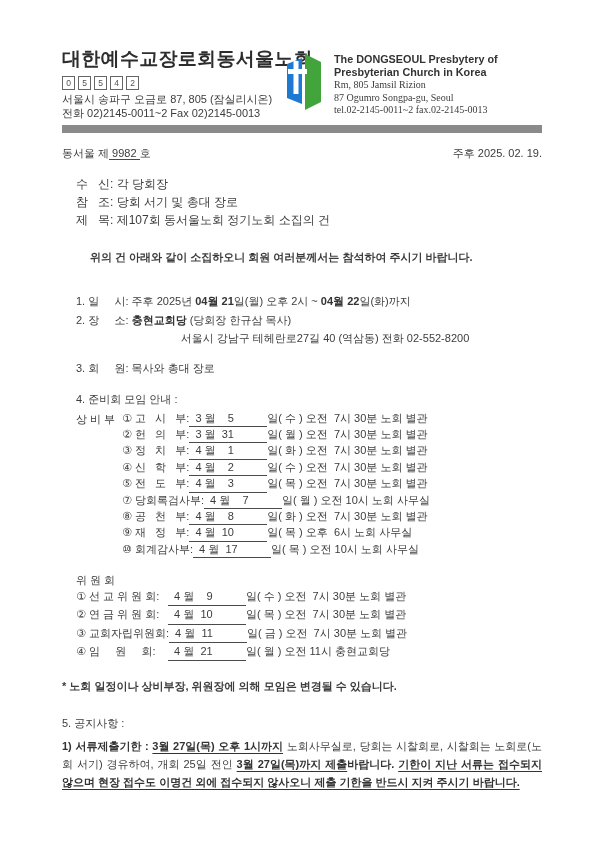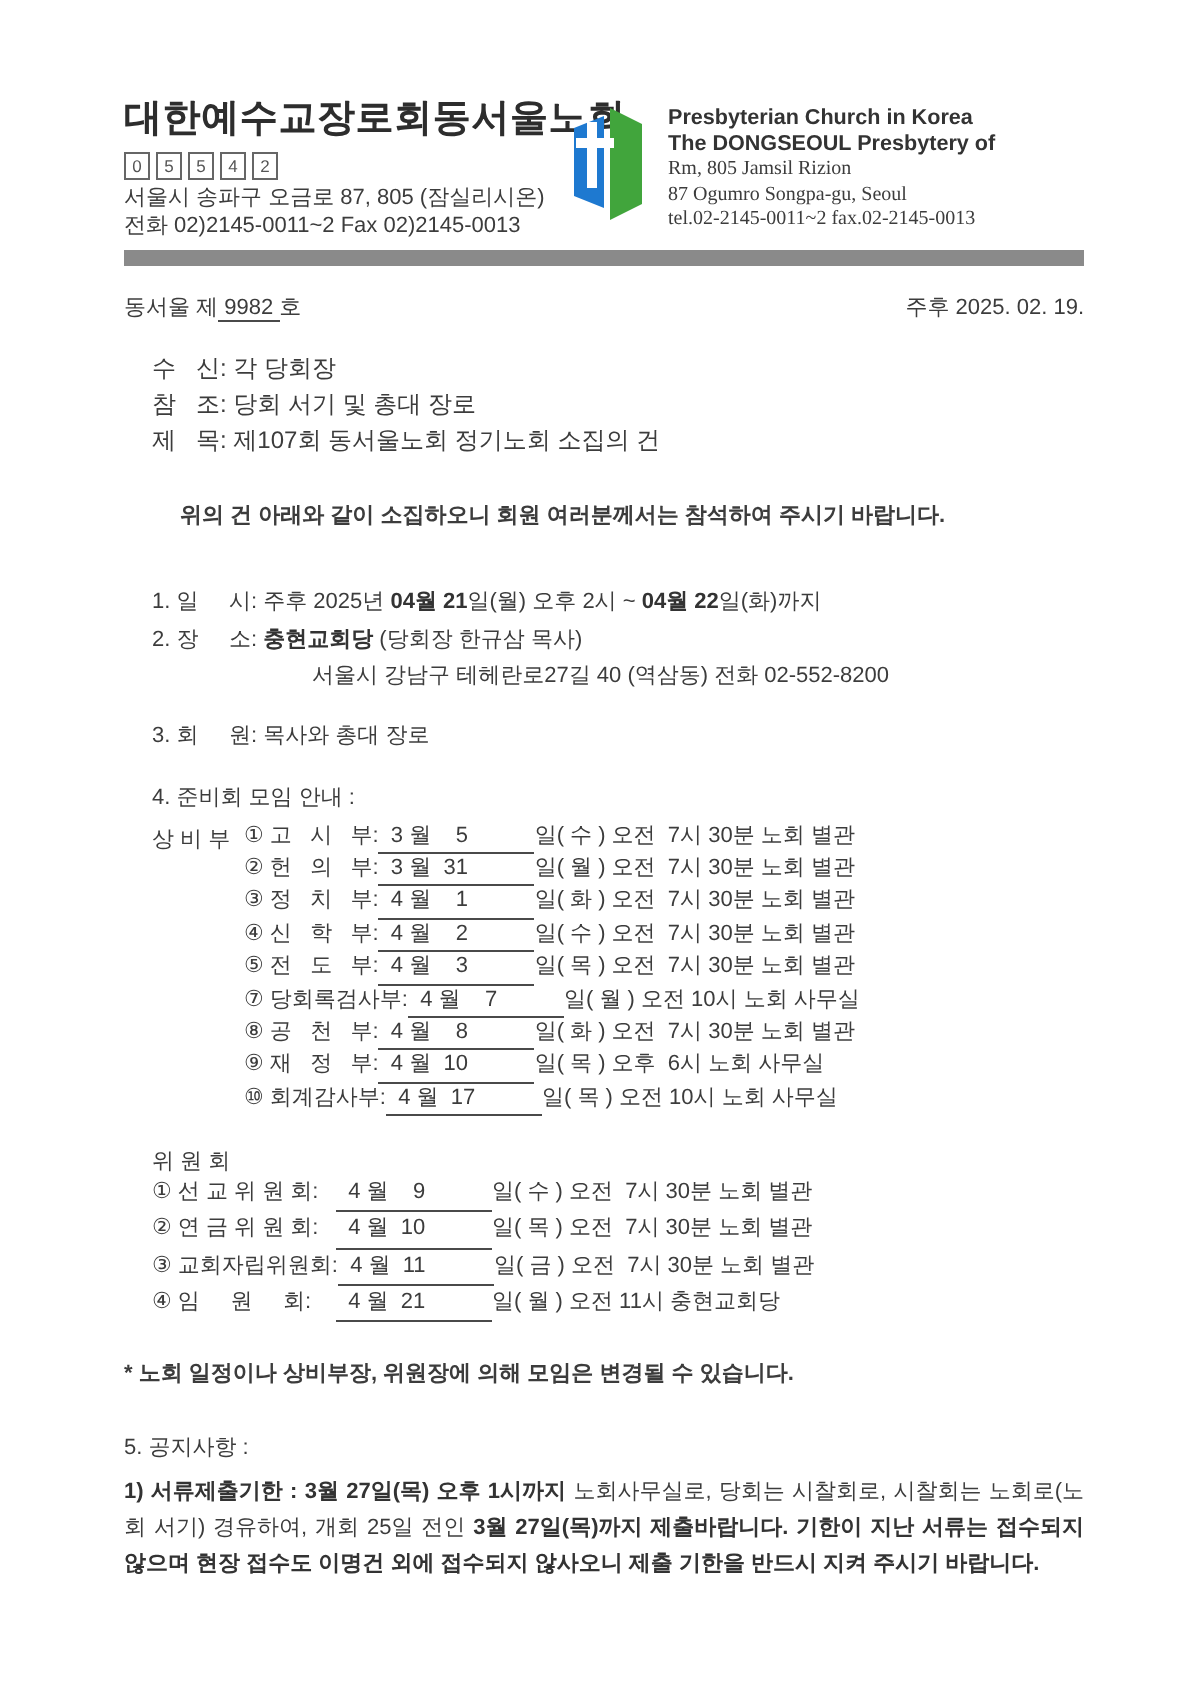--- a/index.html
+++ b/index.html
@@ -82,8 +82,8 @@
       </svg>
     </div>
     <div class="h-right">
+      <div class="org-en">The DONGSEOUL Presbytery of</div>
       <div class="org-en">Presbyterian Church in Korea</div>
-      <div class="org-en">The DONGSEOUL Presbytery of</div>
       <div class="addr-en">Rm, 805 Jamsil Rizion</div>
       <div class="addr-en">87 Ogumro Songpa-gu, Seoul</div>
       <div class="addr-en">tel.02-2145-0011~2   fax.02-2145-0013</div>

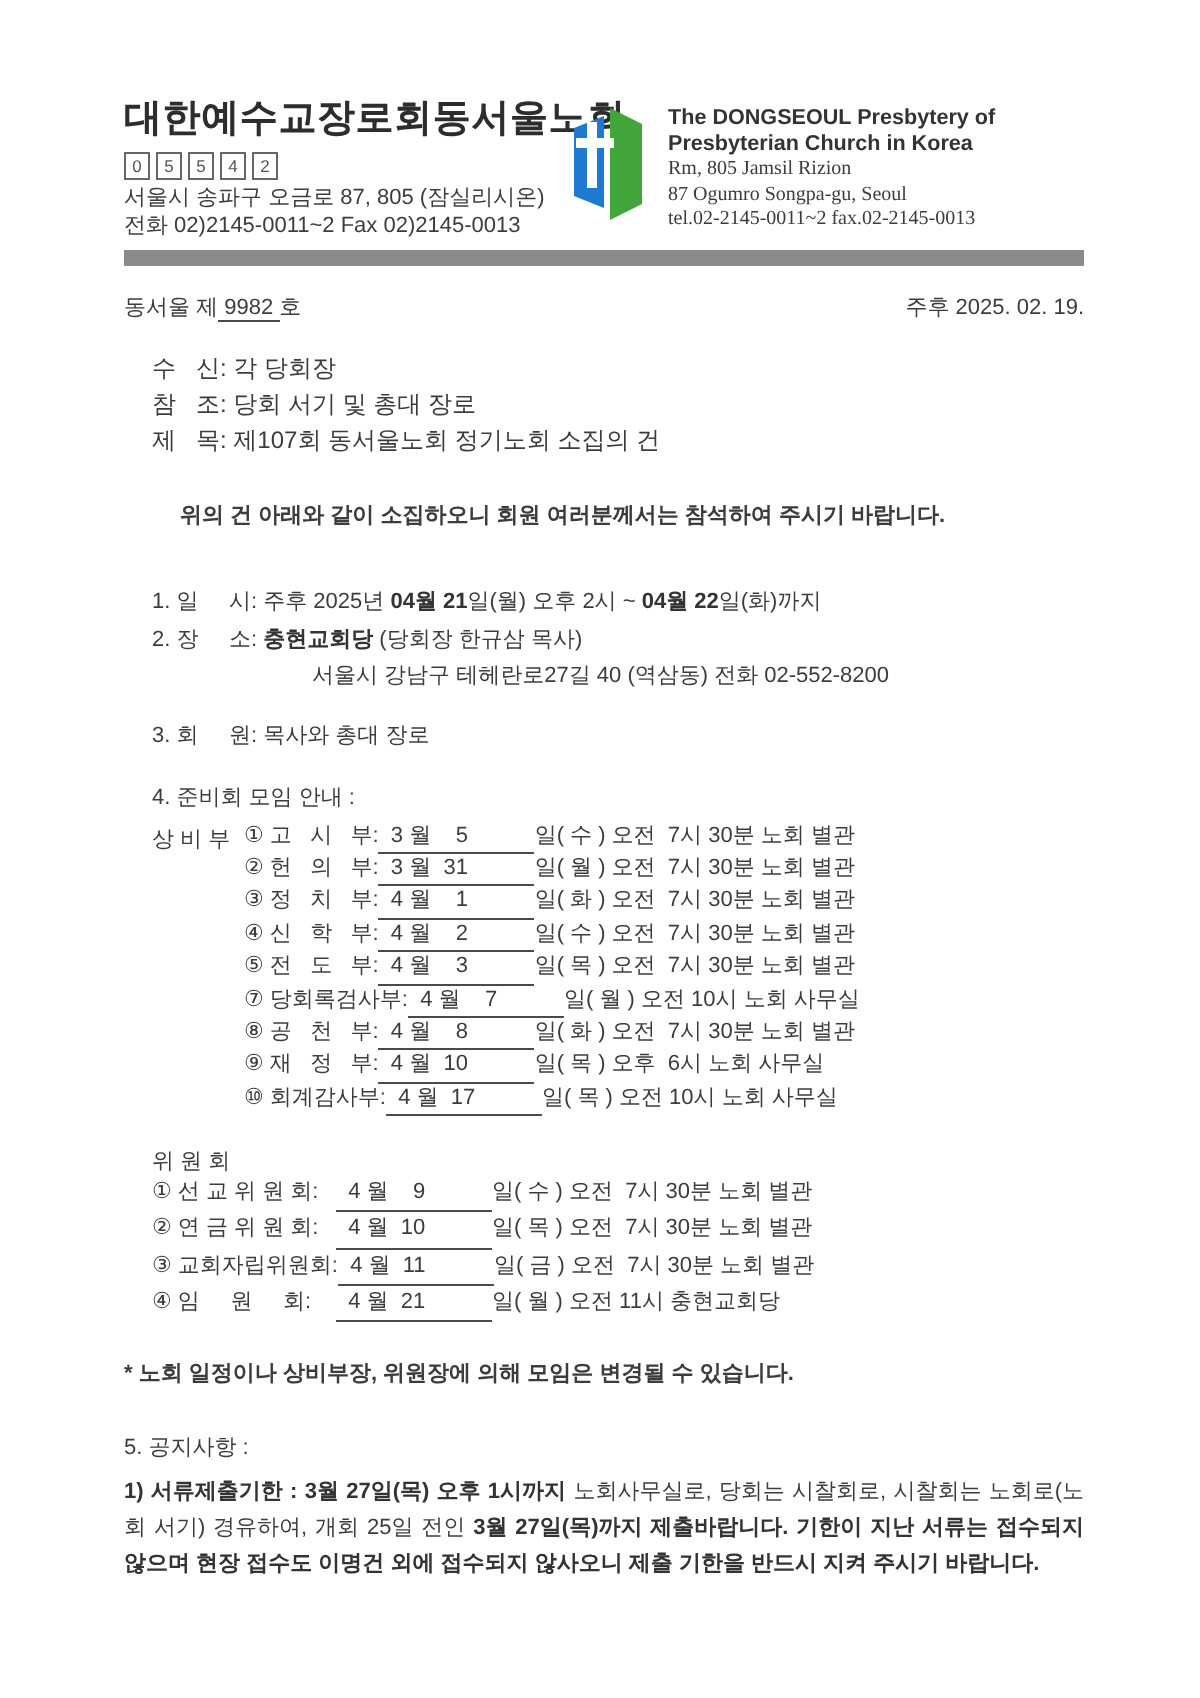--- a/index.html
+++ b/index.html
@@ -33,7 +33,7 @@
   
   .items{margin:27px 0 0 14px;font-size:11px;line-height:18.5px;}
   .items > div{white-space:pre;}
-  .addr2{margin-left:80px;}
+  .addr2{margin-left:32px;text-align:center;}
   .mt11{margin-top:11px;}
   .mt13{margin-top:13px;}
   

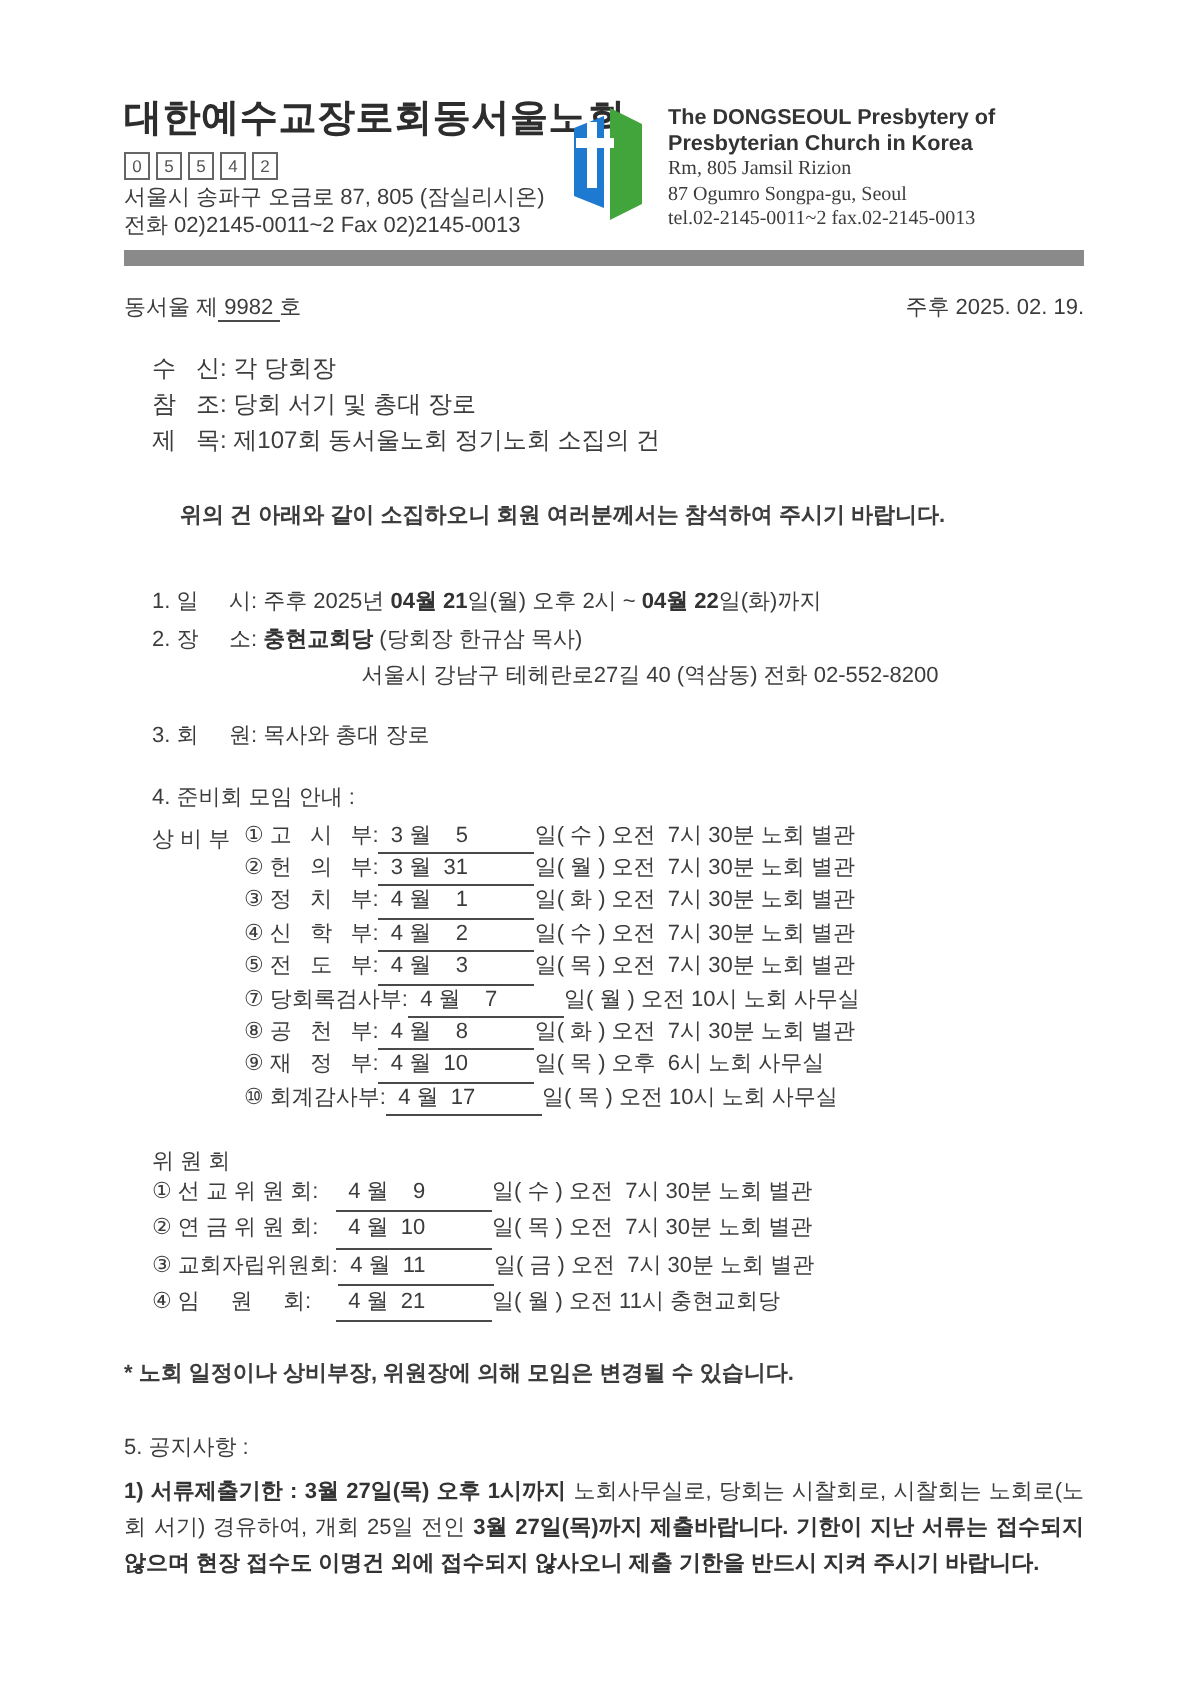--- a/index.html
+++ b/index.html
@@ -52,7 +52,7 @@
   .notice-heading{margin-top:22px;font-size:11px;}
   .notice-para{margin:6px 0 0 0;font-size:11px;line-height:18px;text-align:justify;color:#3c3c3c;}
   .seg-b{font-weight:700;color:#333;}
-  .seg-u{text-underline-offset:2.5px;}
+  .seg-u{text-decoration:underline;text-underline-offset:2.5px;}
   .u-fill{border-bottom:1px solid #4a4a4a;}
 </style>
 </head>

